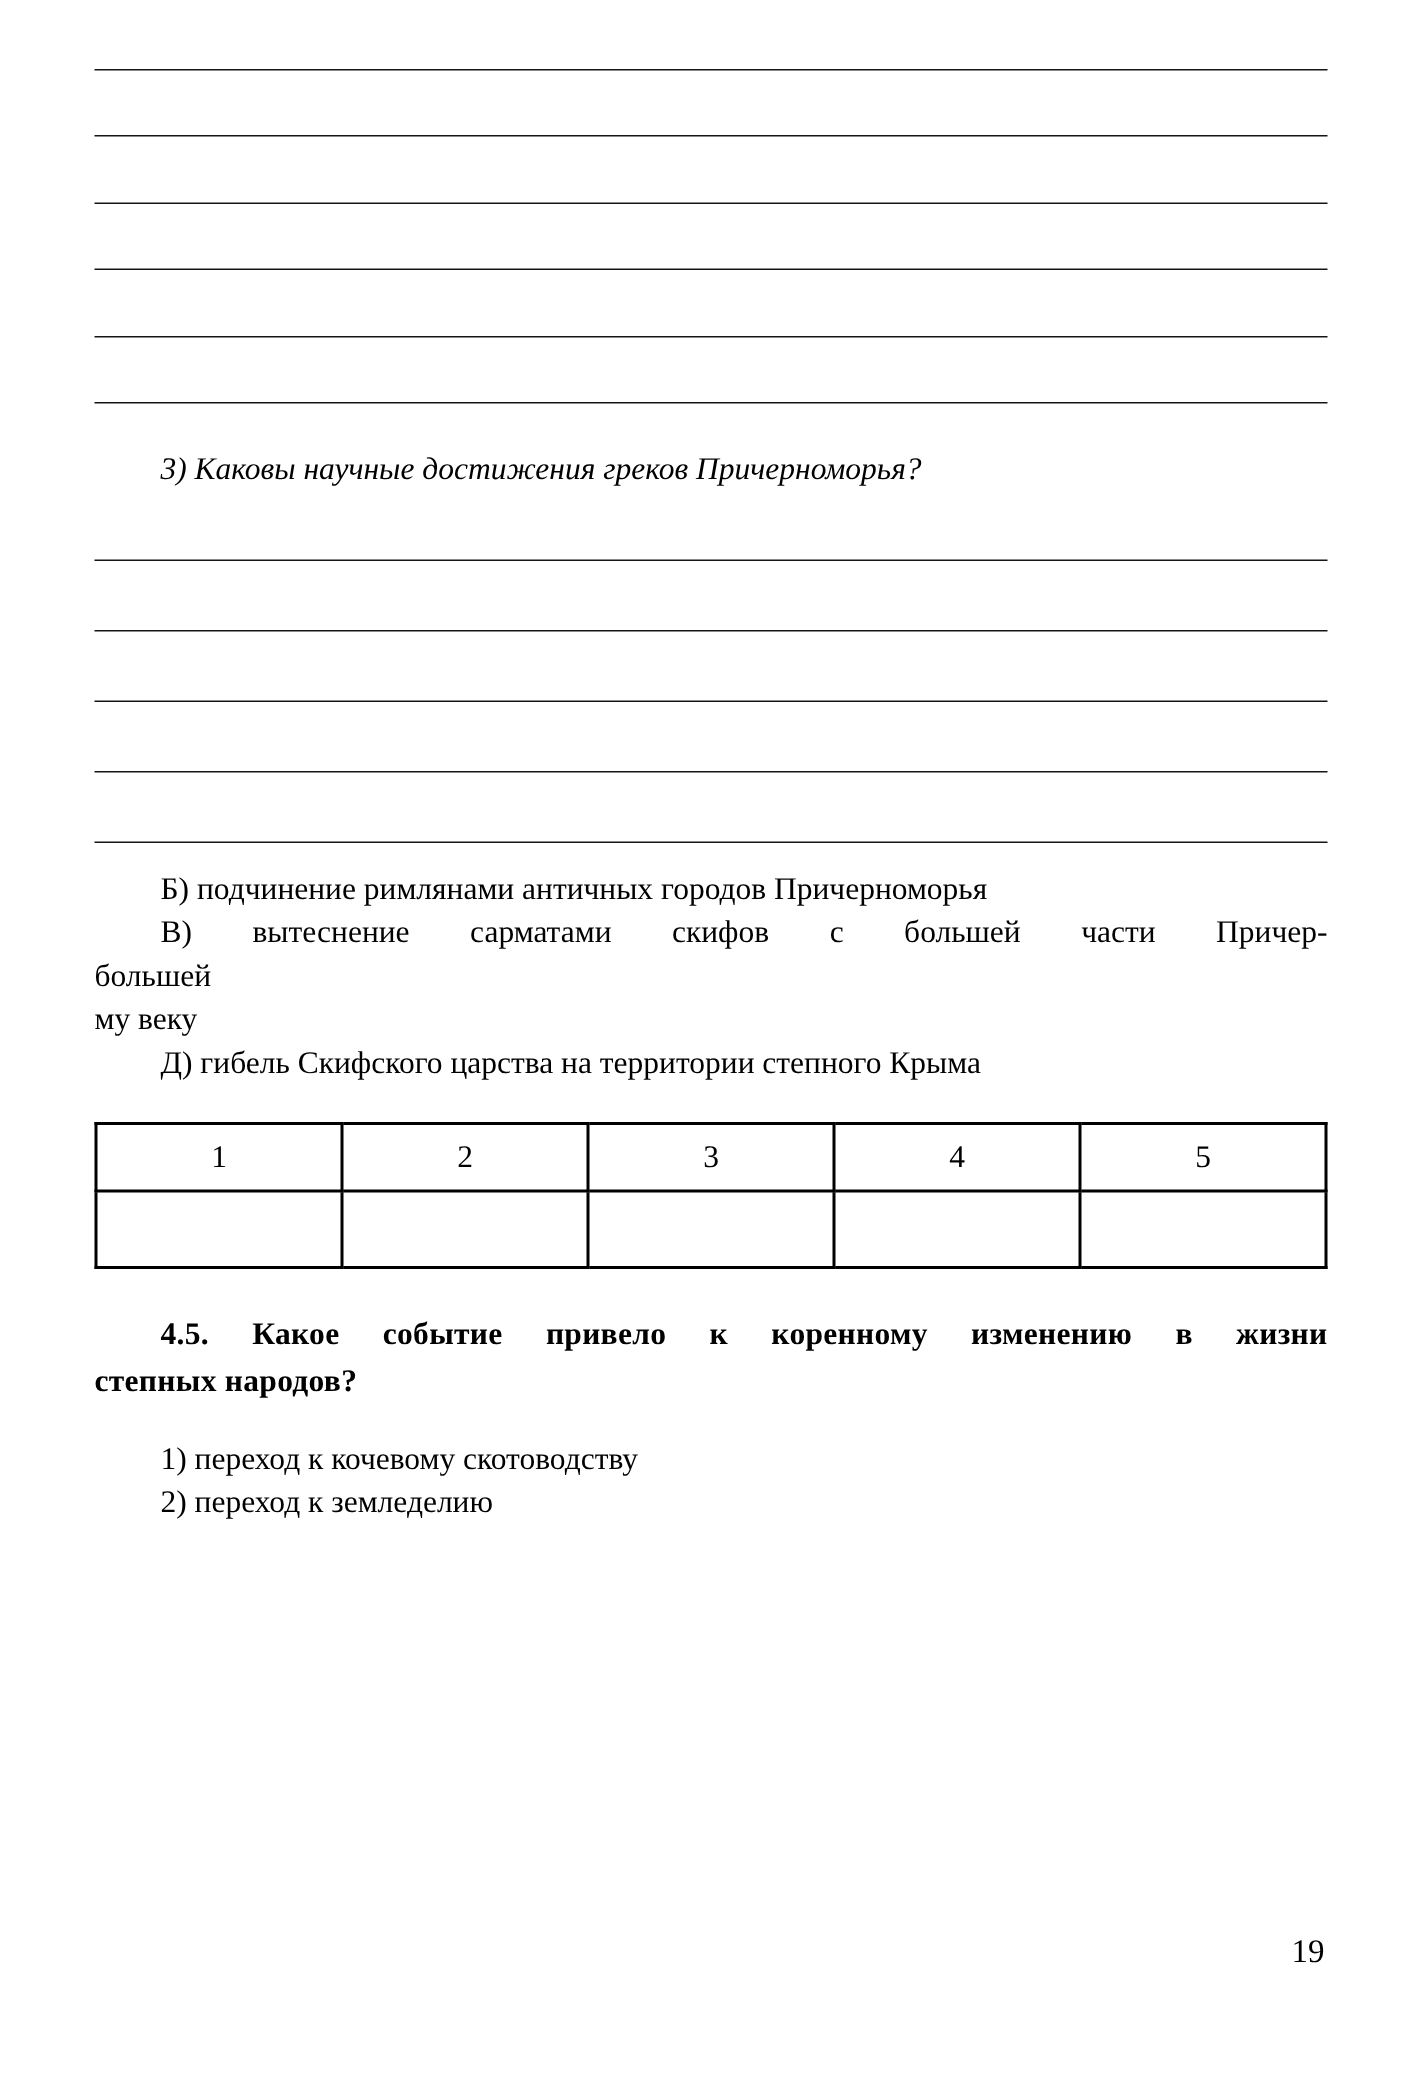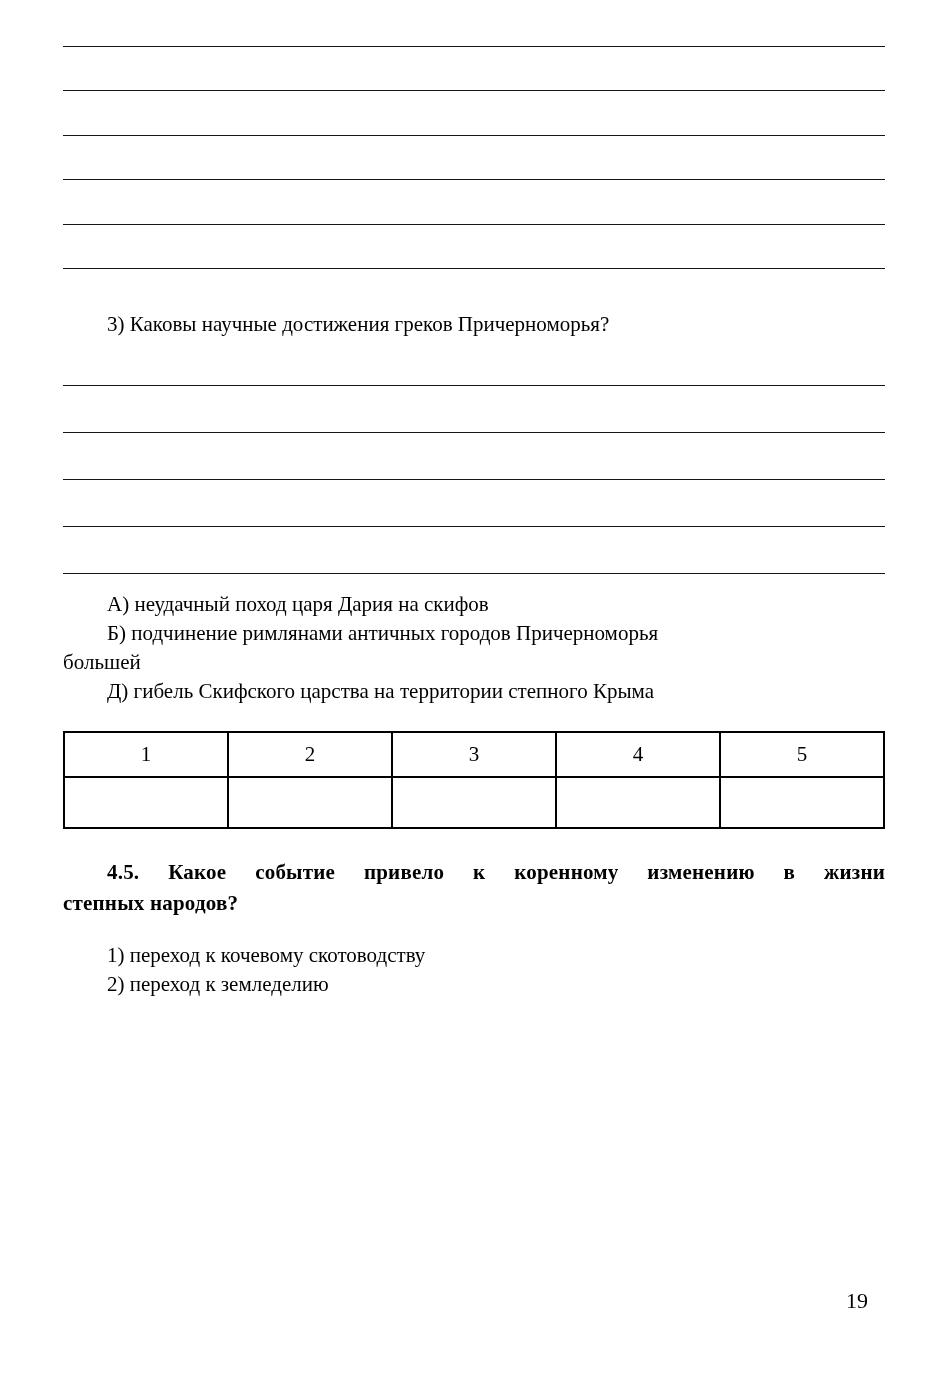--- a/index.html
+++ b/index.html
@@ -36,9 +36,10 @@
   .rules-mid { margin-top: 0; }
 
   .q-line {
-    margin-top: 40px;
+    margin-top: 28px;
     line-height: 30px;
     text-indent: 44px;
+    font-style: italic;
   }
 
   .h-block { margin-top: 22px; }

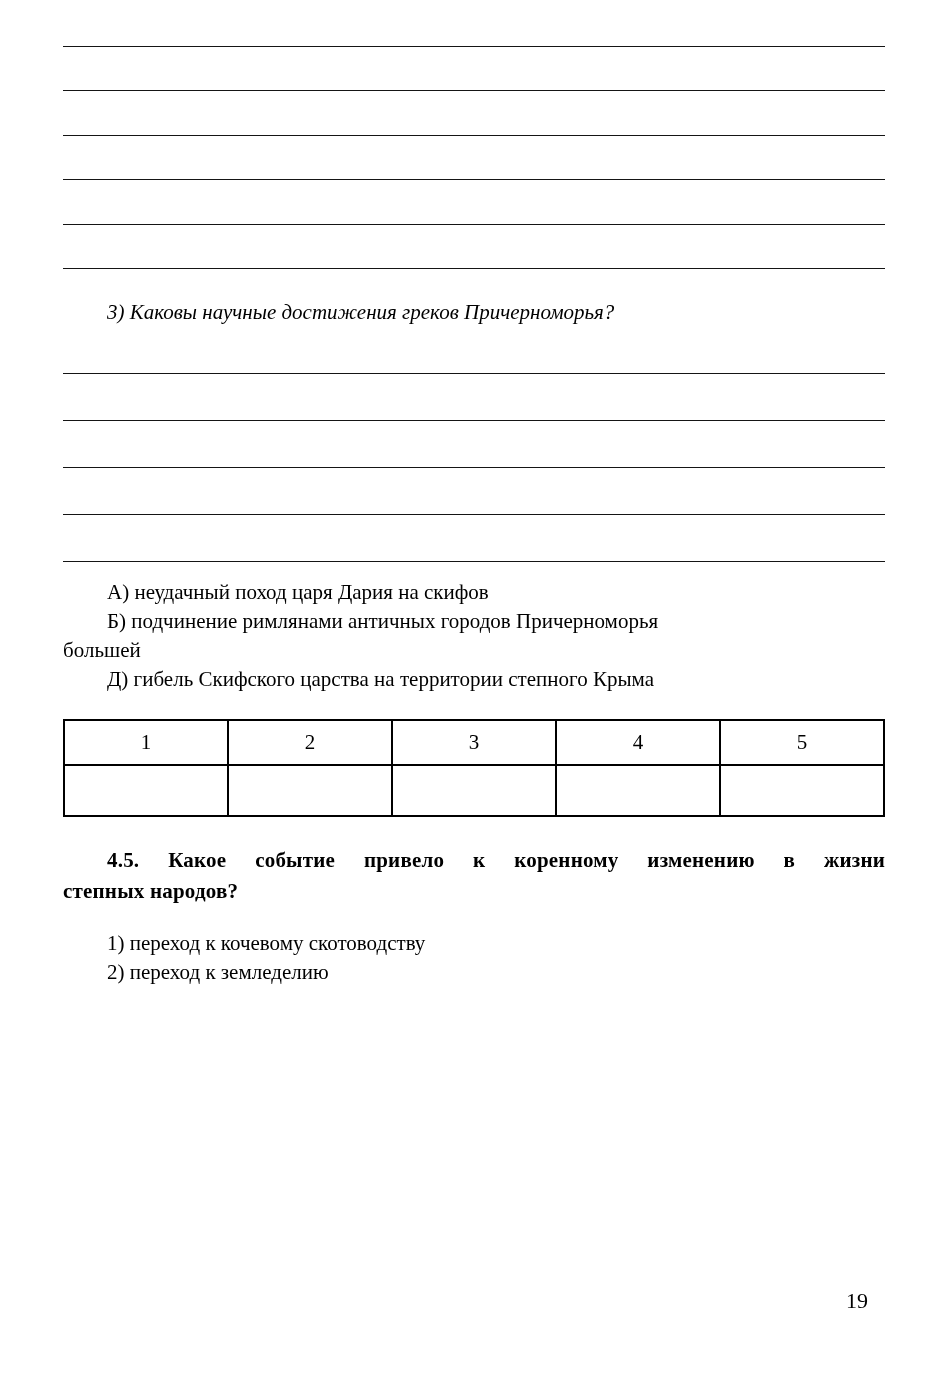--- a/index.html
+++ b/index.html
@@ -111,7 +111,6 @@
 
 
     <div class="items-44">
-      <div class="t-line indent">А) неудачный поход царя Дария на скифов</div>
       <div class="t-line indent">Б) подчинение римлянами античных городов Причерноморья</div>
       <div class="t-line">большей</div>
       <div class="t-line indent">Д) гибель Скифского царства на территории степного Крыма</div>

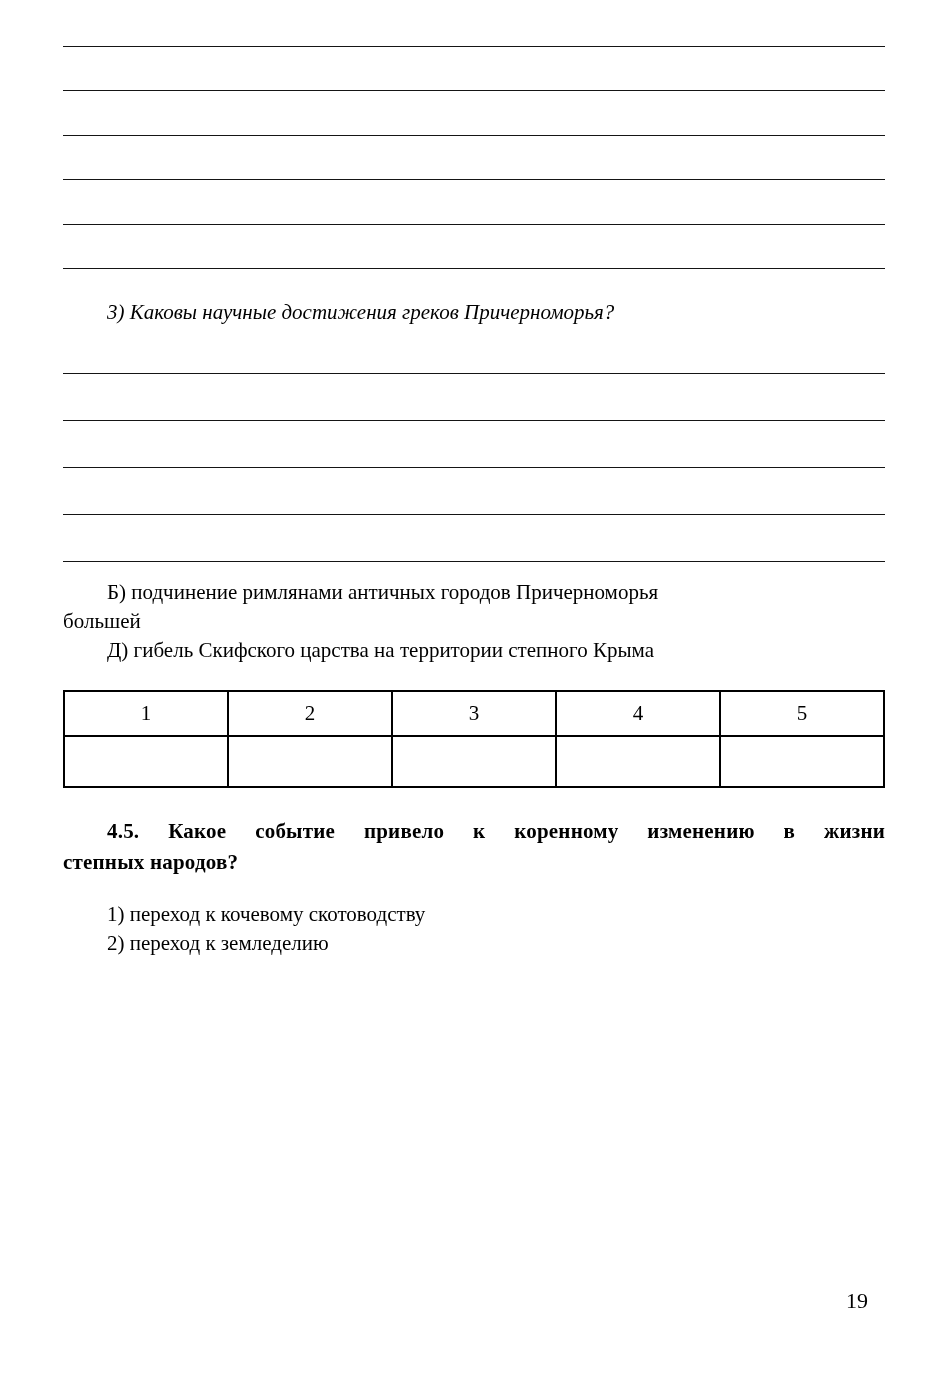--- a/index.html
+++ b/index.html
@@ -112,6 +112,7 @@
 
     <div class="items-44">
       <div class="t-line indent">Б) подчинение римлянами античных городов Причерноморья</div>
+      <div class="t-line indent just">В) вытеснение сарматами скифов с большей части Причер-</div>
       <div class="t-line">большей</div>
       <div class="t-line indent">Д) гибель Скифского царства на территории степного Крыма</div>
     </div>

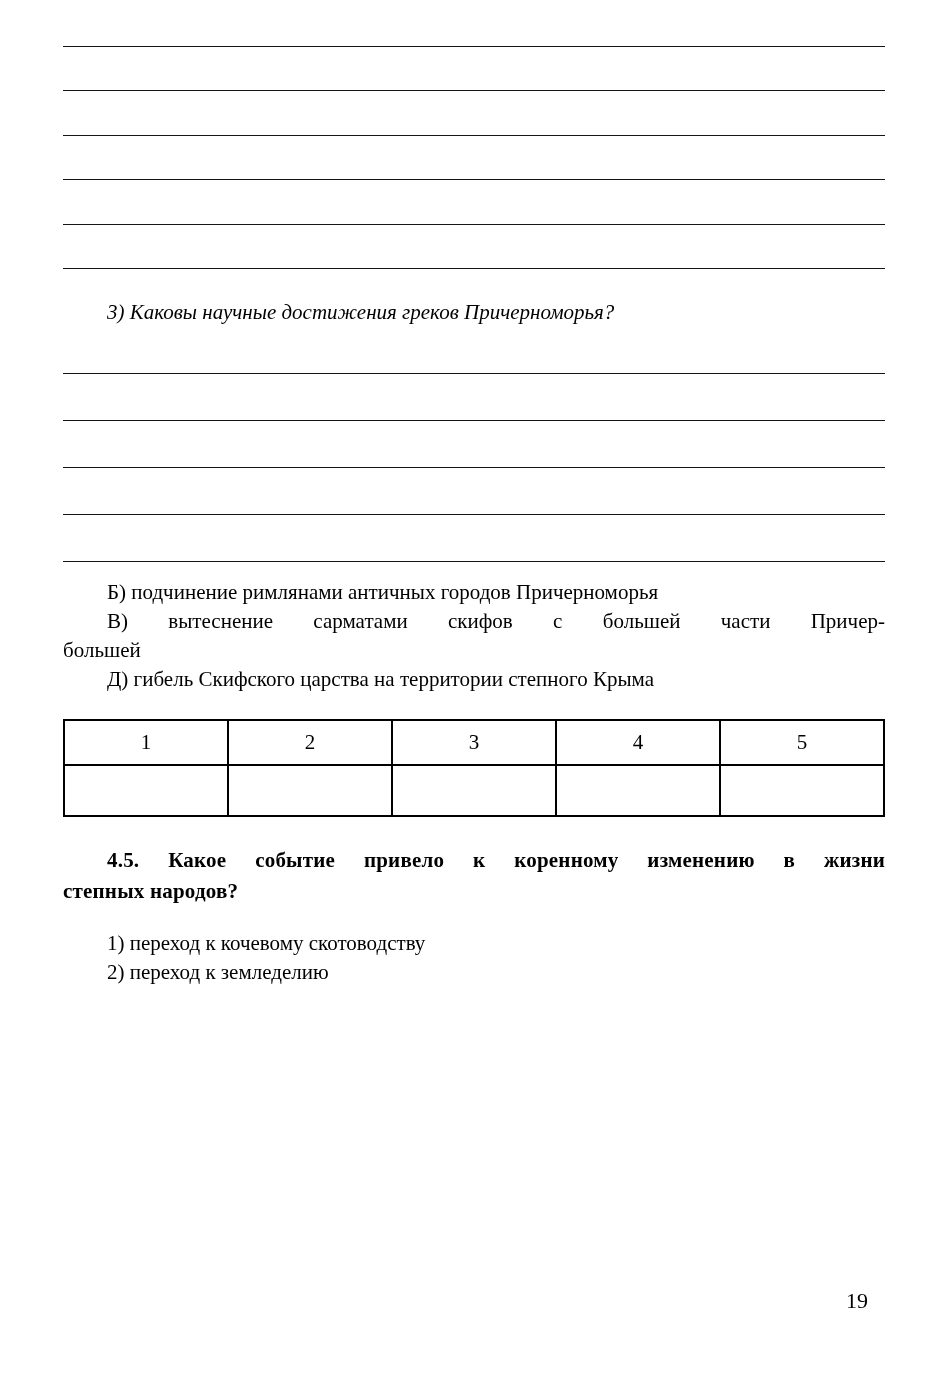--- a/index.html
+++ b/index.html
@@ -114,6 +114,7 @@
       <div class="t-line indent">Б) подчинение римлянами античных городов Причерноморья</div>
       <div class="t-line indent just">В) вытеснение сарматами скифов с большей части Причер-</div>
       <div class="t-line">большей</div>
+      <div class="t-line">му веку</div>
       <div class="t-line indent">Д) гибель Скифского царства на территории степного Крыма</div>
     </div>
 

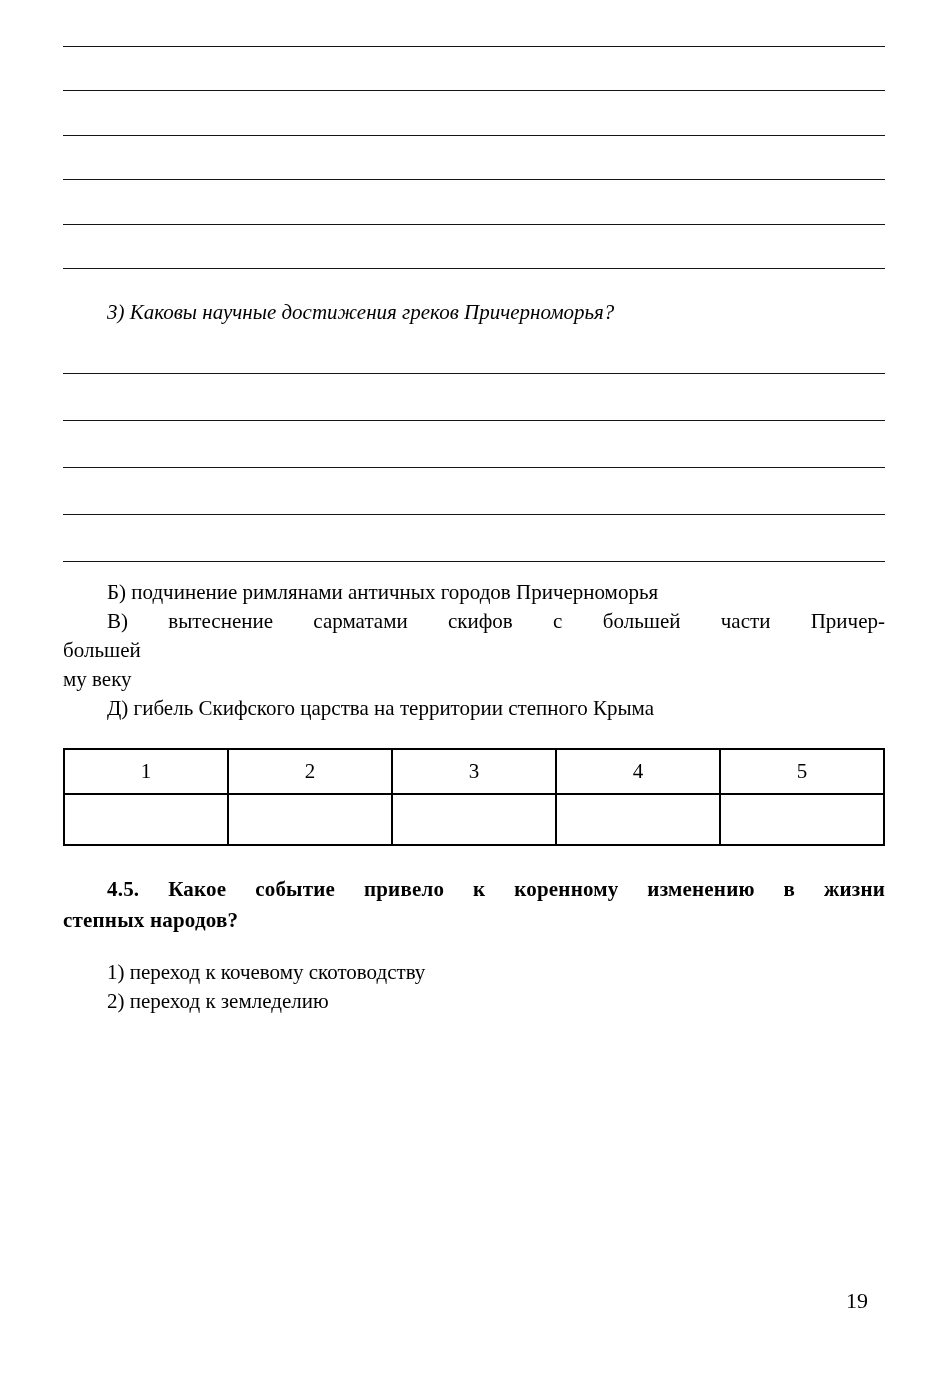--- a/index.html
+++ b/index.html
@@ -79,7 +79,7 @@
   .page-number {
     position: absolute;
     top: 1288px;
-    right: 77px;
+    right: 62px;
     font-size: 22px;
     line-height: 26px;
   }

